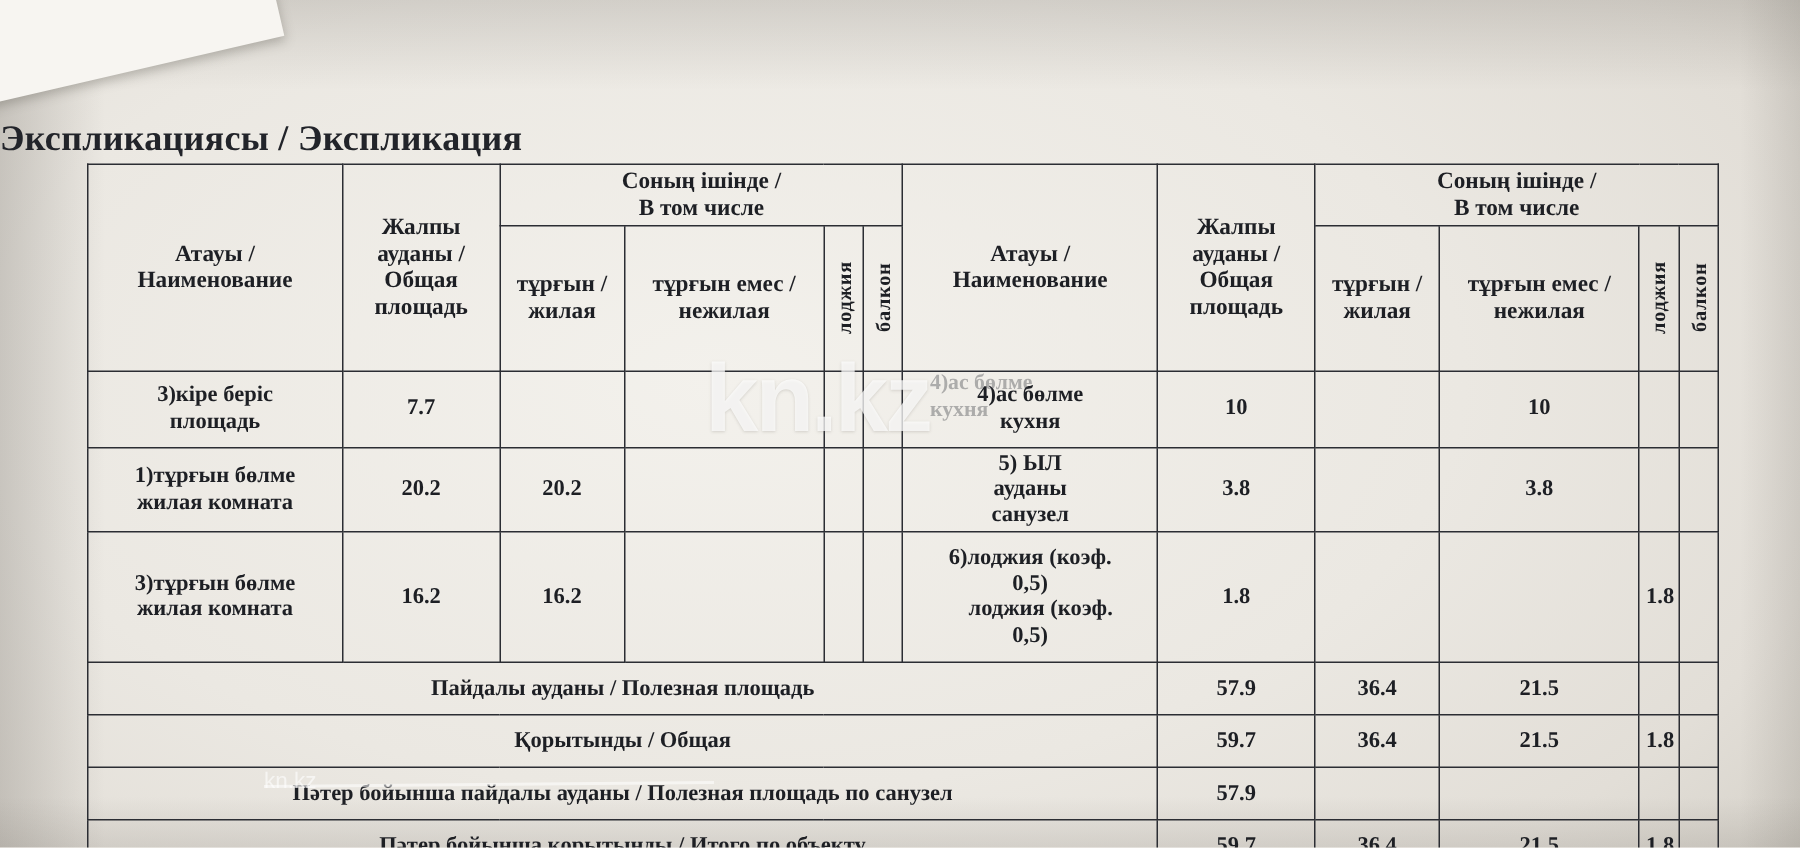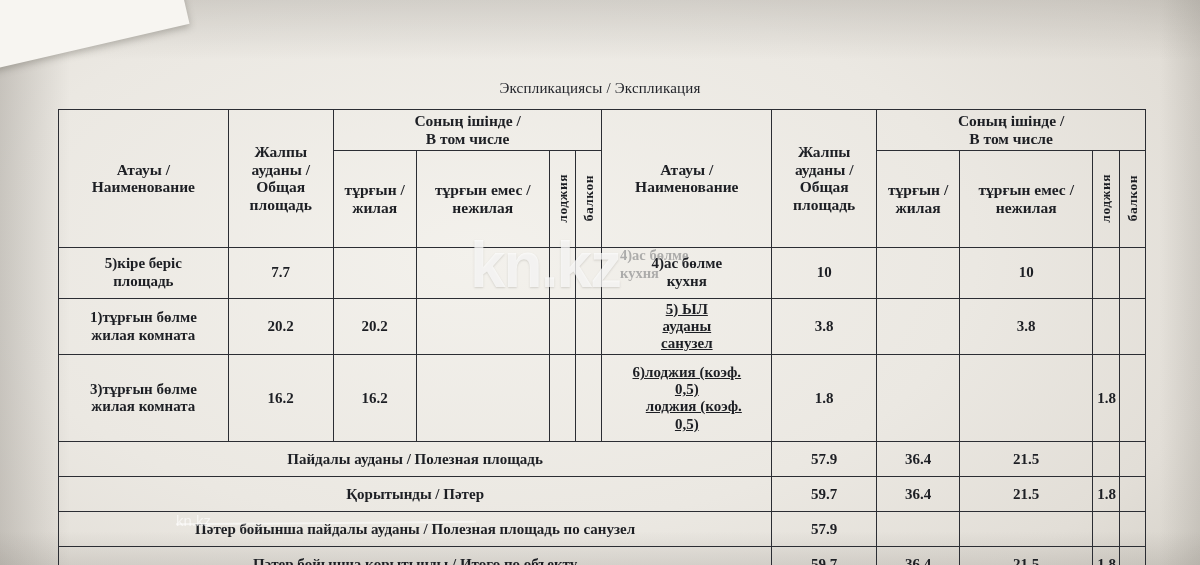--- a/index.html
+++ b/index.html
@@ -61,9 +61,9 @@
     position: absolute;
     left: 0; right: 0;
     top: 80px;
-    text-align: center;
-    font-size: 15px;
-    font-weight: normal;
+    text-align: left;
+    font-size: 24px;
+    font-weight: bold;
     color: #22242a;
     letter-spacing: 0.2px;
   }

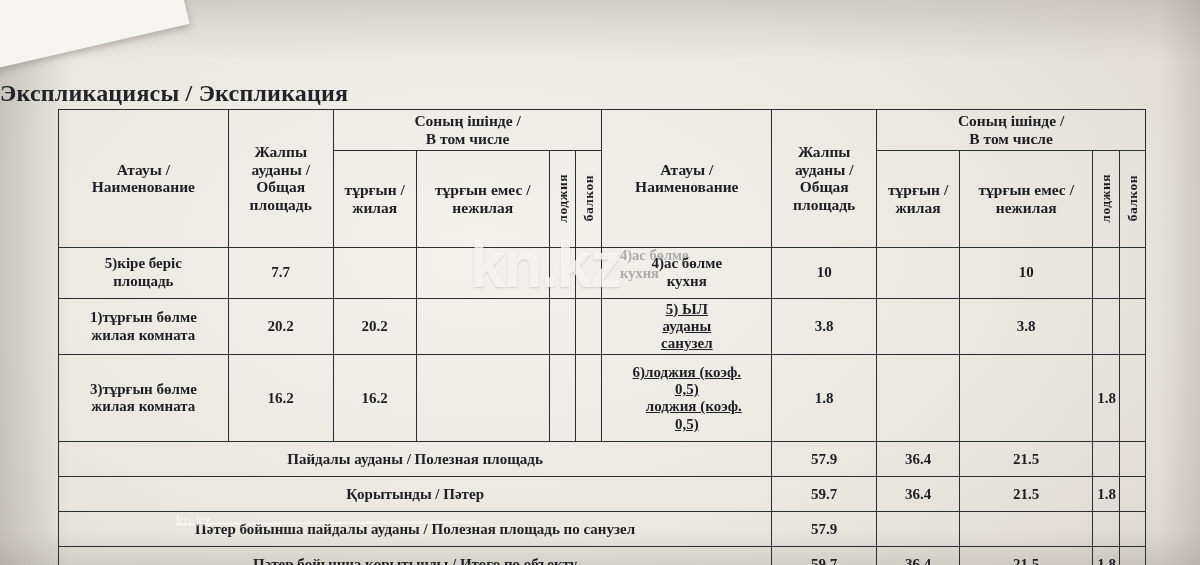--- a/index.html
+++ b/index.html
@@ -265,7 +265,7 @@
       <tbody>
         <tr class="row-tall">
           <td class="name-cell">
-            <div>5)кіре беріс</div>
+            <div>3)кіре беріс</div>
             <div>площадь</div>
           </td>
           <td>7.7</td>

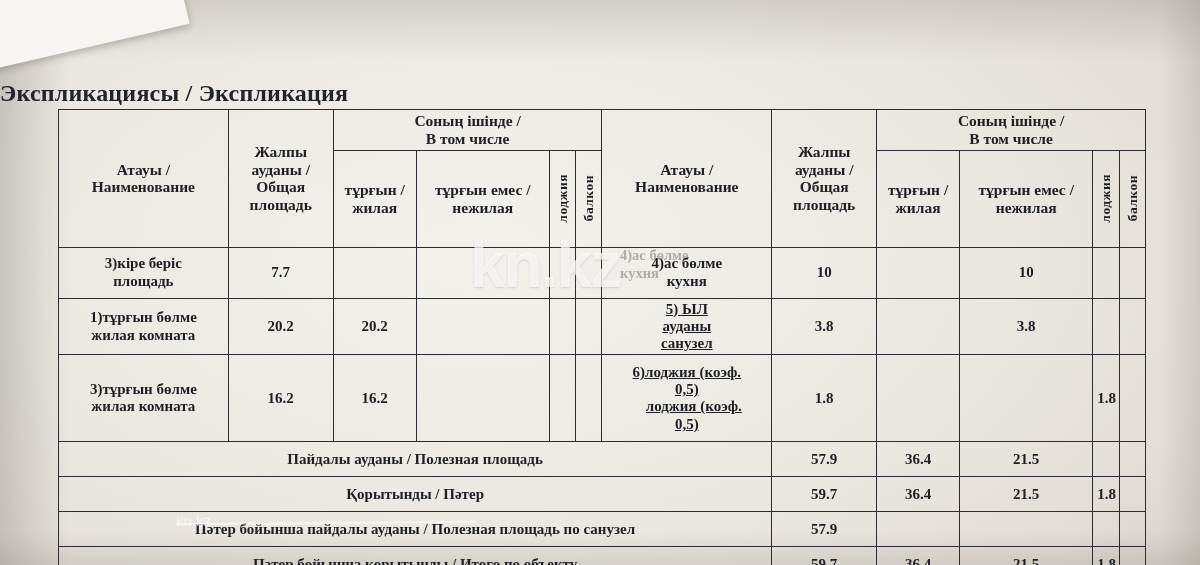--- a/index.html
+++ b/index.html
@@ -109,7 +109,6 @@
   }
   .small {
     font-size: 14px;
-    text-decoration: underline;
   }
   .row-tall td { height: 46px; }
   .hdr-tall th { height: 30px; }

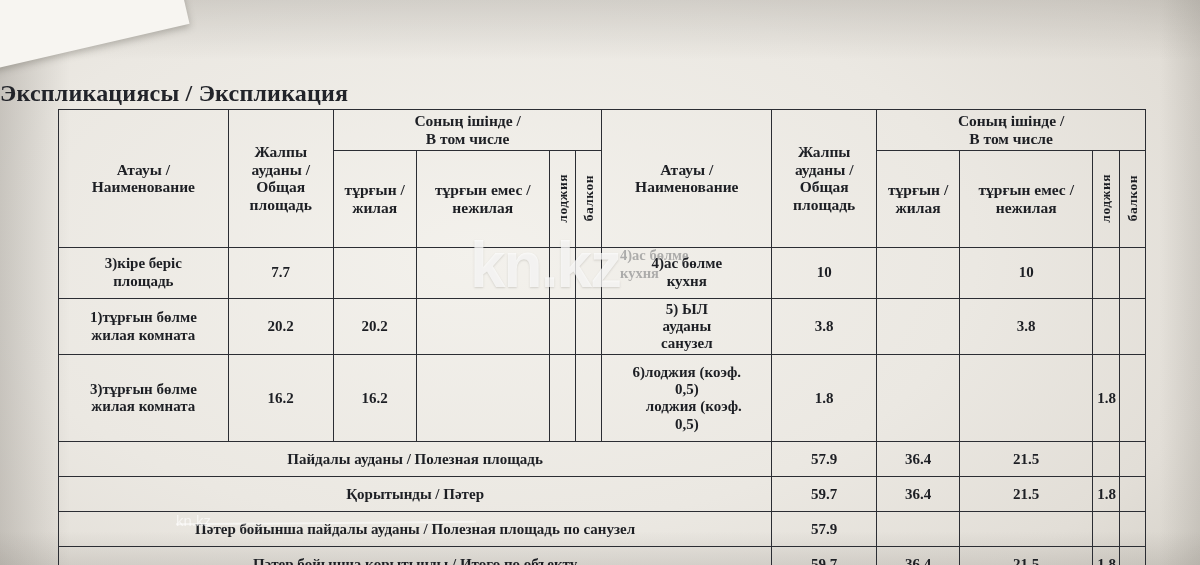--- a/index.html
+++ b/index.html
@@ -341,7 +341,7 @@
         </tr>
 
         <tr>
-          <td class="sum-label" colspan="7" style="height:30px">Қорытынды / Пәтер</td>
+          <td class="sum-label" colspan="7" style="height:30px">Қорытынды / Общая</td>
           <td>59.7</td>
           <td>36.4</td>
           <td>21.5</td>

